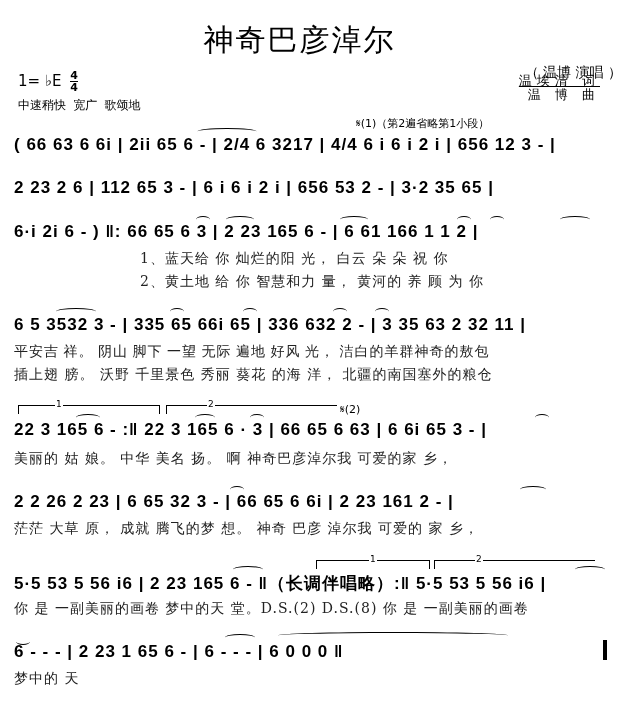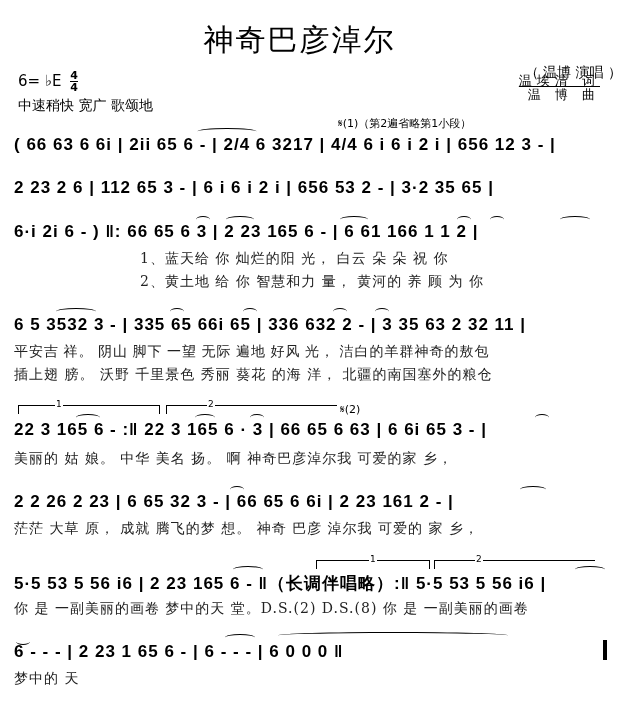--- a/index.html
+++ b/index.html
@@ -30,7 +30,7 @@
 <div class="abs subtitle">（ 温博 演唱 ）</div>
 
 <div class="abs key">
-  <span>6= ♭E</span>
+  <span>1= ♭E</span>
   <span class="frac">
     <span class="top">4</span>
     <span>4</span>

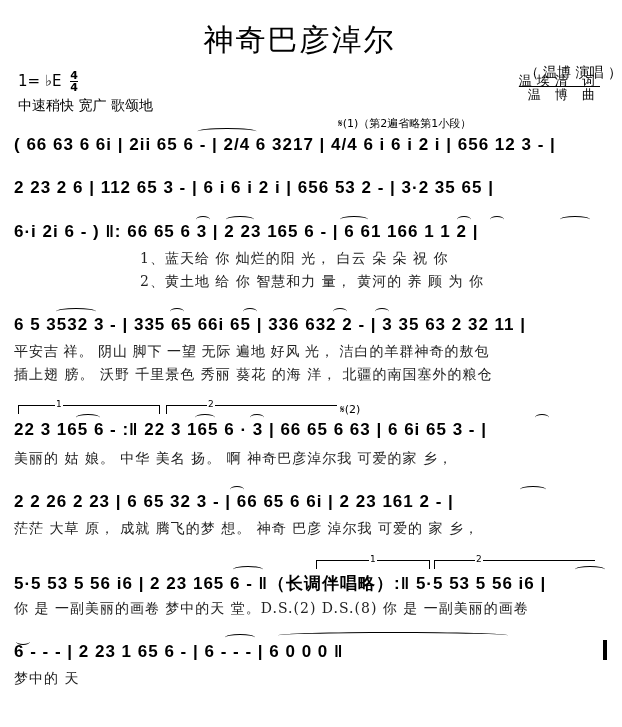--- a/index.html
+++ b/index.html
@@ -12,7 +12,7 @@
   .key .frac { display:inline-block; vertical-align:middle; text-align:center; font-weight:bold; font-size:11px; line-height:11px; margin-left:4px; }
   .key .frac span { display:block; }
   .key .frac span.top { border-bottom:1px solid #000; }
-  .tempo { left:18px; top:97px; font-size:14px; }
+  .tempo { left:18px; top:97px; font-size:12px;font-family:Liberation Mono, monospace; }
   .credit { right:22px; font-size:13px; letter-spacing:5px; font-family:"DejaVu Serif", serif; }
   .segno { font-size:11px; }
   .staff { left:14px; width:600px; font-family:"Liberation Sans", sans-serif; font-weight:bold; font-size:17px; white-space:nowrap; letter-spacing:1px; }

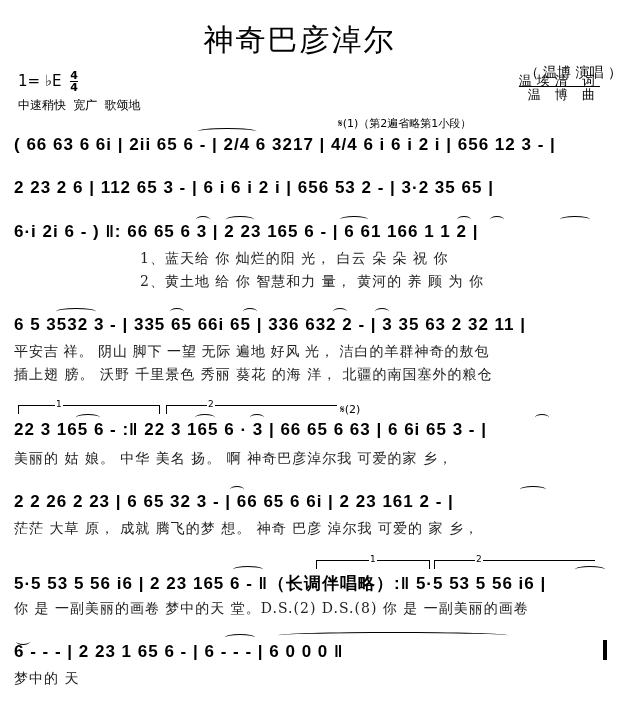--- a/index.html
+++ b/index.html
@@ -40,7 +40,7 @@
 <div class="abs credit" style="top:72px;text-decoration:underline;">温埃清 词</div>
 <div class="abs credit" style="top:86px;">温 博 曲</div>
 
-<div class="abs segno" style="left:338px; top:116px;text-align:center;">𝄋(1)（第2遍省略第1小段）</div>
+<div class="abs segno" style="left:356px; top:116px;text-align:center;">𝄋(1)（第2遍省略第1小段）</div>
 
 <div class="abs tie" style="left:197px; top:128px; width:60px;"></div>
 <div class="abs staff" style="top:135px;">( 66 63 6 6i | 2ii 65 6 - | 2/4 6 3217 | 4/4 6 i 6 i 2 i | 656 12 3 - |</div>

